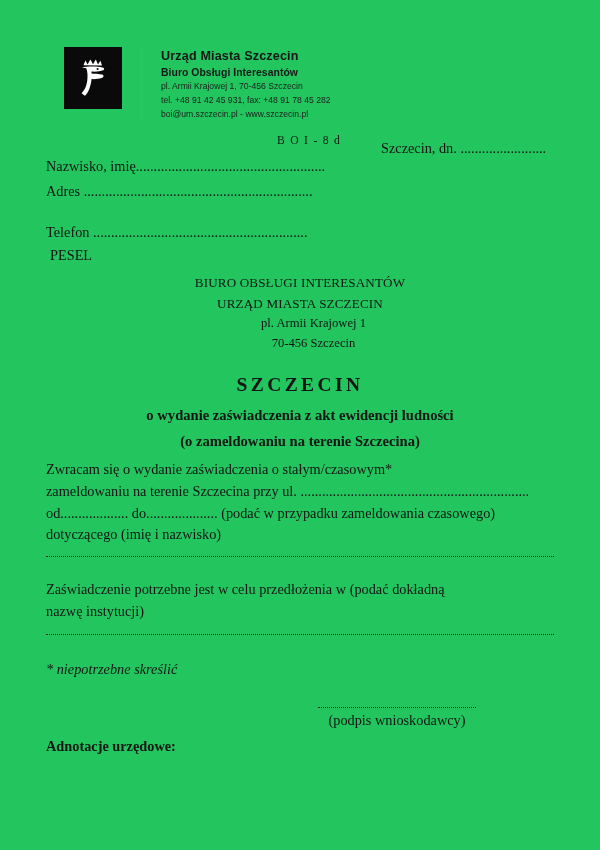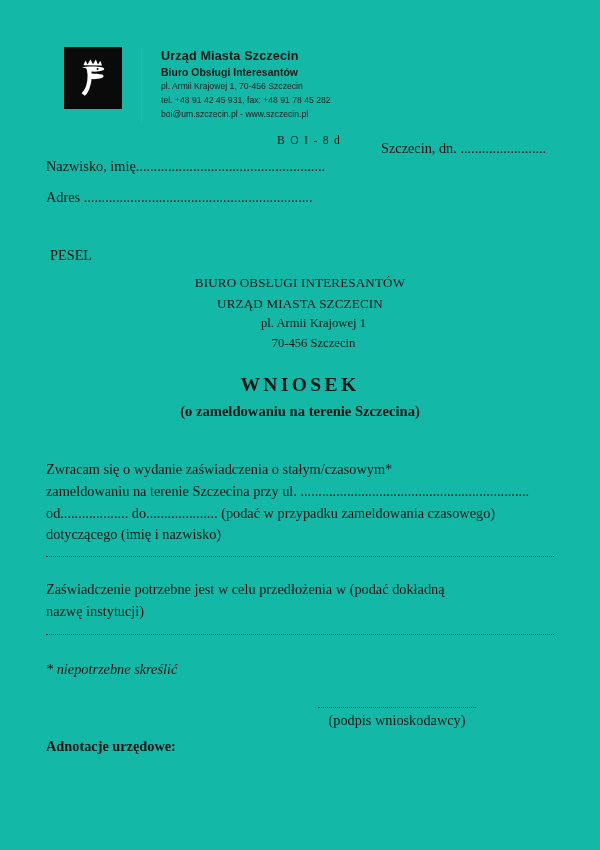--- a/index.html
+++ b/index.html
@@ -18,7 +18,7 @@
   .page {
     position: absolute;
     inset: 0;
-    background: #14b8a6;
+    background: #22c55e;
   }
 
   

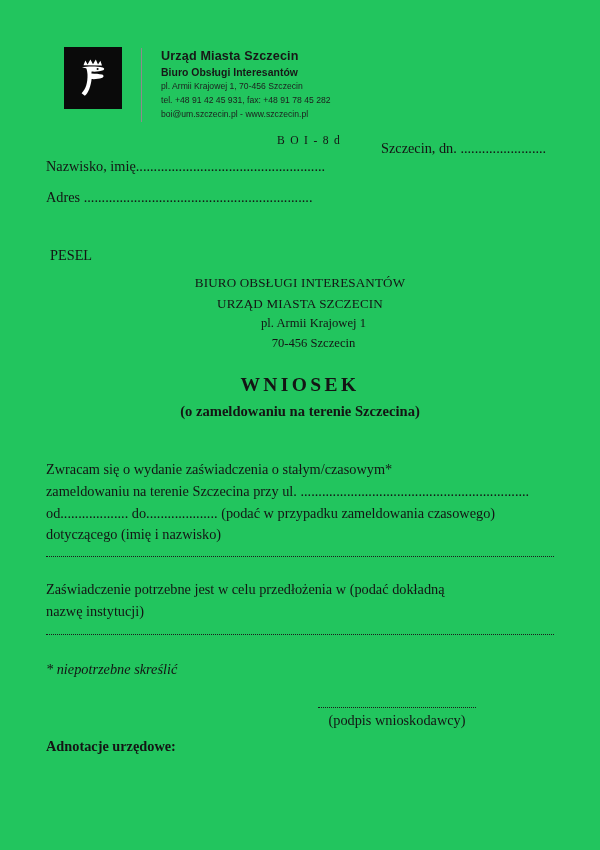--- a/index.html
+++ b/index.html
@@ -92,7 +92,7 @@
   }
 
   .f-nazwisko { left: 46px; top: 158px; }
-  .f-adres    { left: 46px; top: 189px; }
+  .f-adres    { left: 46px; top: 183px; }
   .f-telefon  { left: 46px; top: 224px; }
   .f-pesel    { left: 50px; top: 247px; }
 

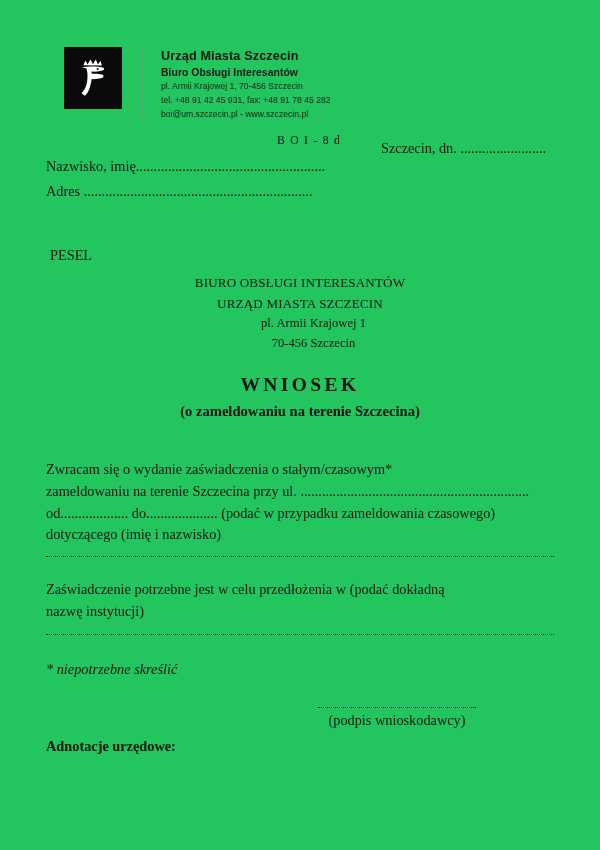--- a/index.html
+++ b/index.html
@@ -225,6 +225,7 @@
 
   <div class="t place-date">Szczecin, dn. ........................</div>
   <div class="t body-txt f-adres">Adres ................................................................</div>
+  <div class="t body-txt f-telefon">Telefon ............................................................</div>
   <div class="t body-txt f-pesel">PESEL</div>
 
   <div class="addressee">

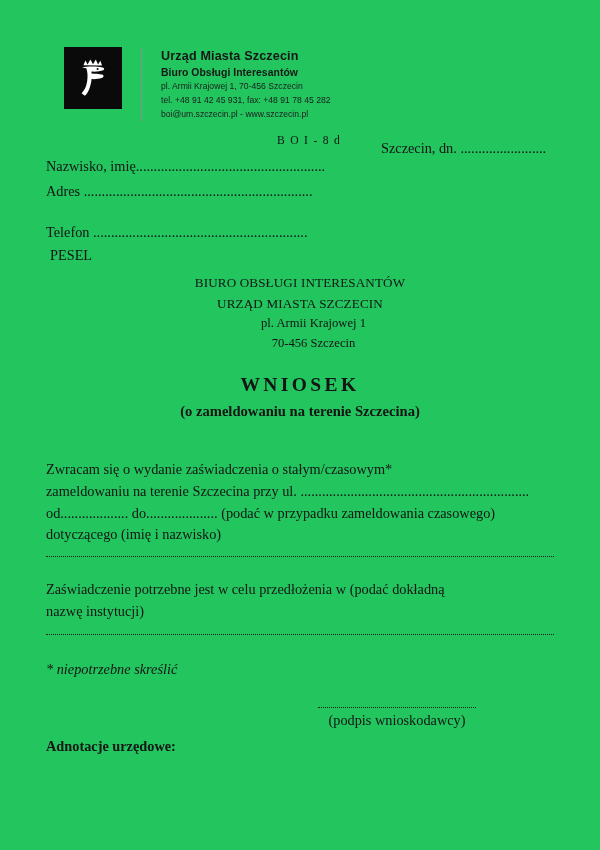--- a/index.html
+++ b/index.html
@@ -236,7 +236,7 @@
   </div>
 
   <div class="title-block">
-    <div class="title-main">WNIOSEK</div>
+    <div class="title-main">SZCZECIN</div>
     <div class="title-sub2">(o zameldowaniu na terenie Szczecina)</div>
   </div>
 

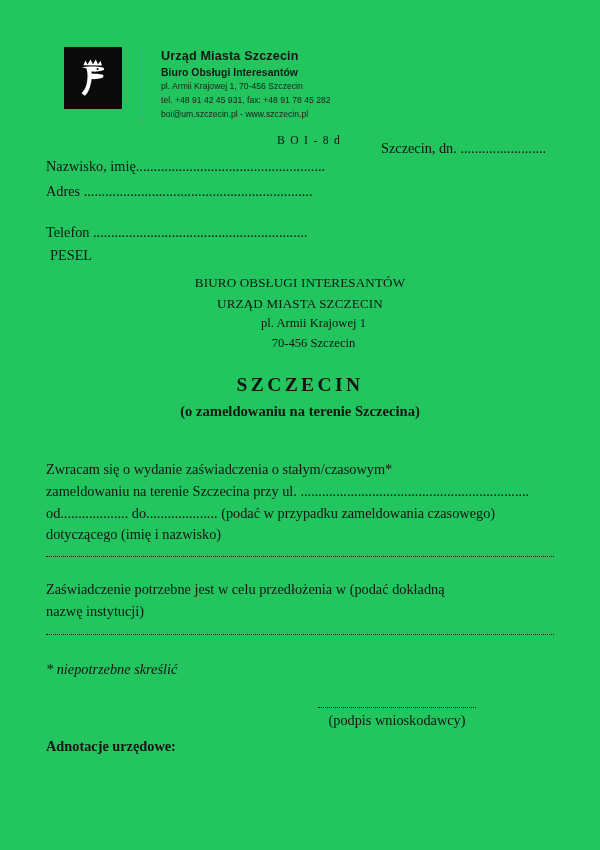--- a/index.html
+++ b/index.html
@@ -237,6 +237,7 @@
 
   <div class="title-block">
     <div class="title-main">SZCZECIN</div>
+    <div class="title-sub1">o wydanie zaświadczenia z akt ewidencji ludności</div>
     <div class="title-sub2">(o zameldowaniu na terenie Szczecina)</div>
   </div>
 

